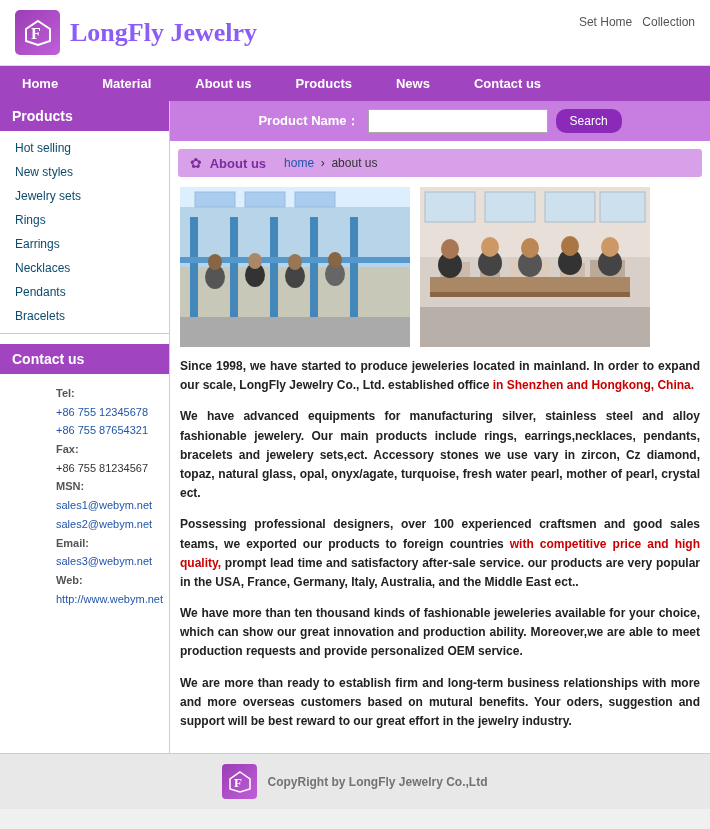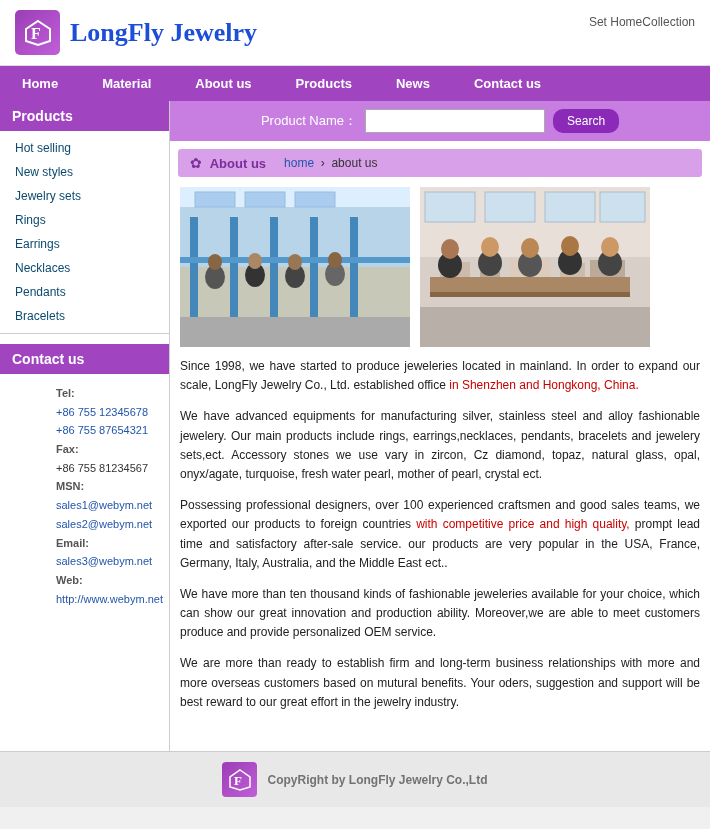--- a/index.html
+++ b/index.html
@@ -9,7 +9,7 @@
     #header { background: white; padding: 10px 15px; display: flex; align-items: center; justify-content: space-between; border-bottom: 1px solid #ddd; }
     #header-logo { display: flex; align-items: center; gap: 10px; }
     #header-logo-icon { width: 45px; height: 45px; background: linear-gradient(135deg, #9b3db5, #c060d8); border-radius: 5px; display: flex; align-items: center; justify-content: center; color: white; font-size: 20px; font-weight: bold; }
-    #header-title { font-size: 26px; font-weight: bold; color: #1d4ed8; font-family: Georgia, serif; }
+    #header-title { font-size: 26px; font-weight: bold; color: #8b5cf6; font-family: Georgia, serif; }
     #header-links { font-size: 12px; color: #555; display: flex; align-self: flex-start; margin-top: 5px; }
     #header-links a { color: #555; text-decoration: none; }
 

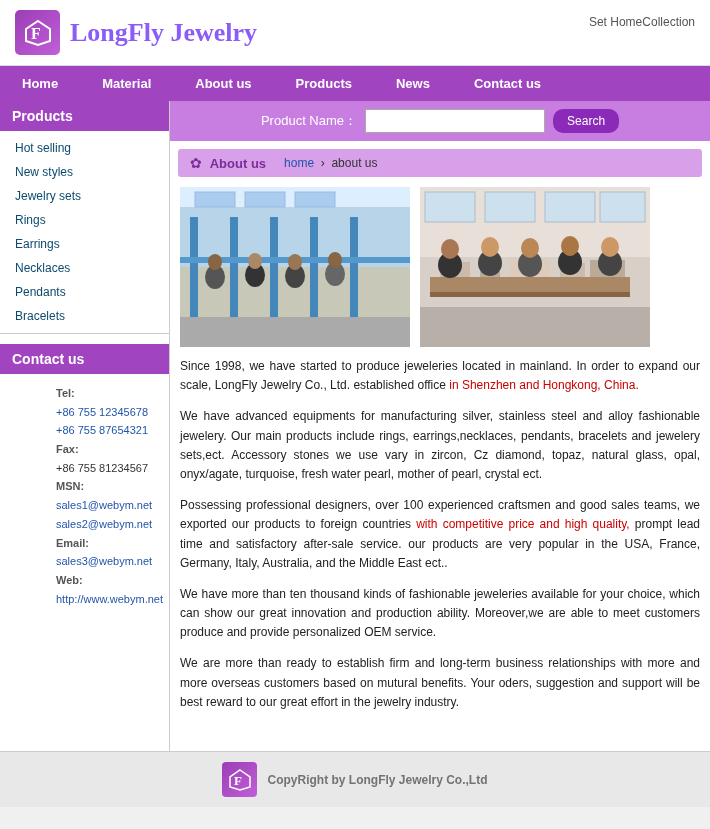--- a/index.html
+++ b/index.html
@@ -10,7 +10,7 @@
     #header-logo { display: flex; align-items: center; gap: 10px; }
     #header-logo-icon { width: 45px; height: 45px; background: linear-gradient(135deg, #9b3db5, #c060d8); border-radius: 5px; display: flex; align-items: center; justify-content: center; color: white; font-size: 20px; font-weight: bold; }
     #header-title { font-size: 26px; font-weight: bold; color: #8b5cf6; font-family: Georgia, serif; }
-    #header-links { font-size: 12px; color: #555; display: flex; align-self: flex-start; margin-top: 5px; }
+    #header-links { font-size: 12px; color: #555; display: flex; gap: 10px; align-self: flex-start; margin-top: 5px; }
     #header-links a { color: #555; text-decoration: none; }
 
     

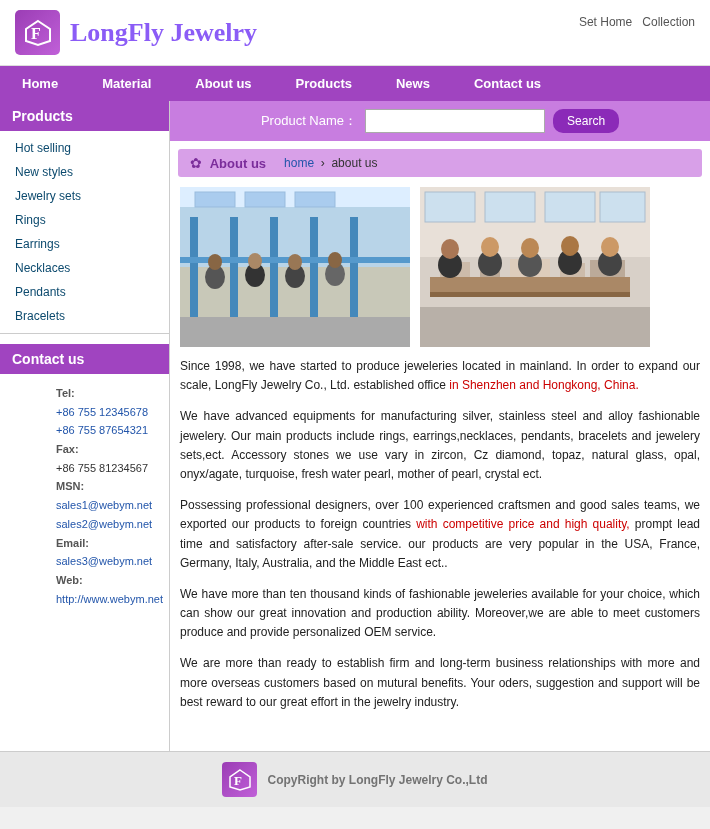--- a/index.html
+++ b/index.html
@@ -35,7 +35,7 @@
 
     
     #search-bar { background: #c87de0; padding: 8px 15px; display: flex; align-items: center; justify-content: center; gap: 8px; }
-    #search-label { color: white; font-size: 13px; font-weight: normal; }
+    #search-label { color: white; font-size: 13px; font-weight: bold; }
     #search-input { border: 1px solid #aaa; padding: 4px 8px; font-size: 12px; width: 180px; }
     #search-button { background: #8b2ab8; color: white; border: none; padding: 5px 14px; font-size: 12px; cursor: pointer; border-radius: 10px; }
 

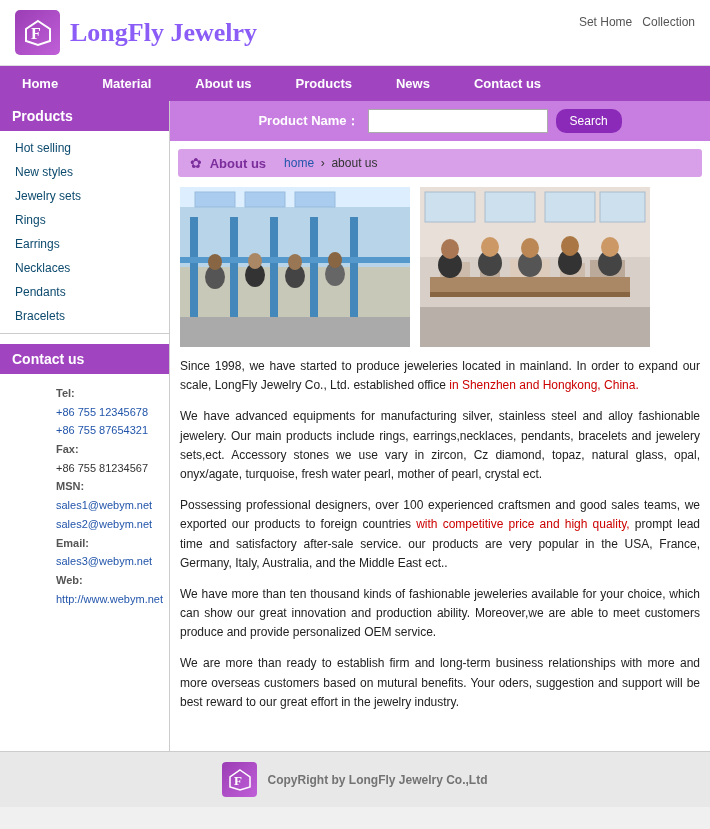--- a/index.html
+++ b/index.html
@@ -50,7 +50,7 @@
     #about-images { display: flex; gap: 10px; padding: 10px 10px 5px 10px; }
 
     
-    #about-content { padding: 5px 10px 10px 10px; color: #222; font-size: 12px; }
+    #about-content { padding: 5px 10px 10px 10px; color: #222; font-size: 12px; font-weight: bold; }
     #about-content p { margin-bottom: 12px; line-height: 1.6; text-align: justify; }
     #about-content .highlight { color: #cc0000; }
 

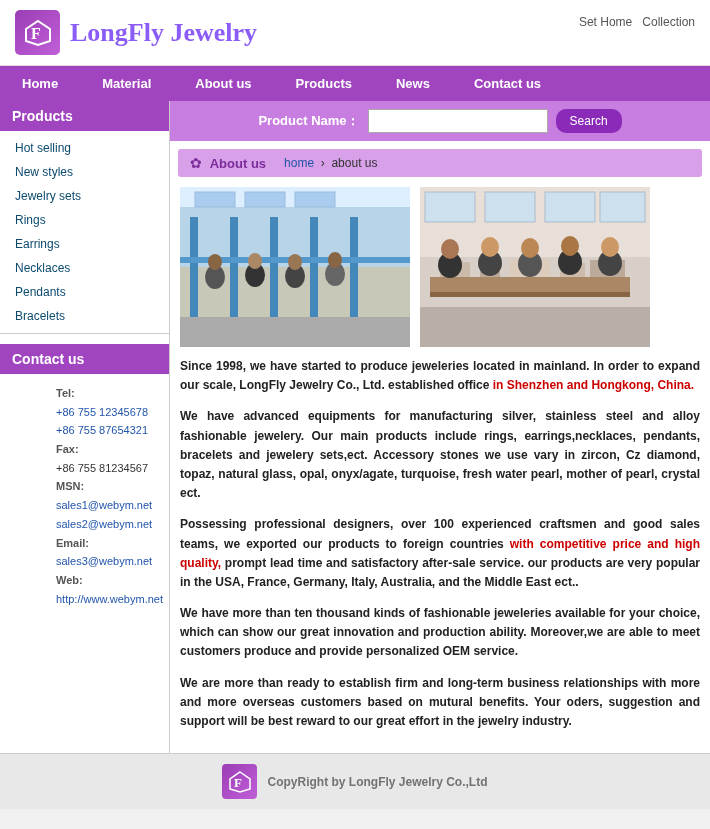--- a/index.html
+++ b/index.html
@@ -215,7 +215,7 @@
       <p>
         Possessing professional designers, over 100 experienced craftsmen and good sales teams, we exported our products to foreign countries <span class="highlight">with competitive price and high quality,</span> prompt lead time and satisfactory after-sale service. our products are very popular in the USA, France, Germany, Italy, Australia, and the Middle East ect..
       </p>
-      <p>We have more than ten thousand kinds of fashionable jeweleries available for your choice, which can show our great innovation and production ability. Moreover,we are able to meet customers produce and provide personalized OEM service.</p>
+      <p>We have more than ten thousand kinds of fashionable jeweleries available for your choice, which can show our great innovation and production ability. Moreover,we are able to meet production requests and provide personalized OEM service.</p>
       <p>We are more than ready to establish firm and long-term business relationships with more and more overseas customers based on mutural benefits. Your oders, suggestion and support will be best reward to our great effort in the jewelry industry.</p>
     </div>
   </div>

